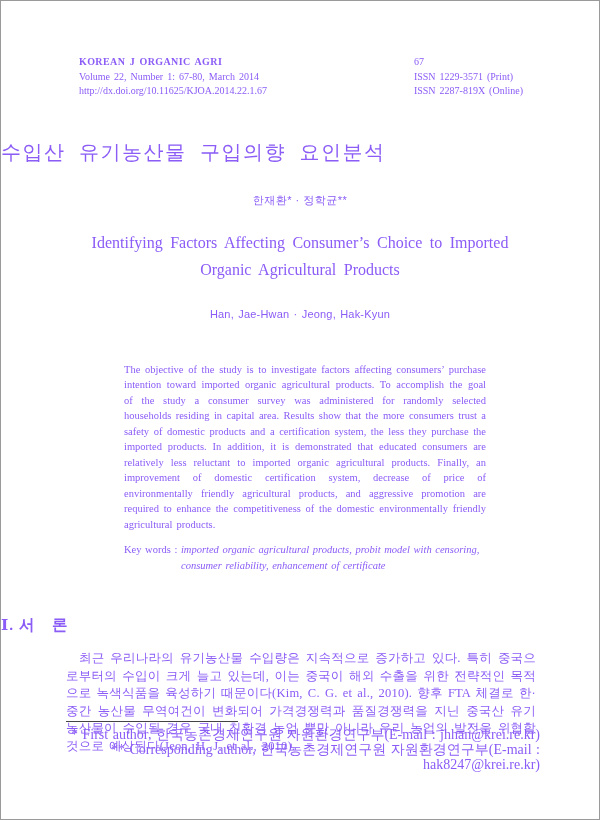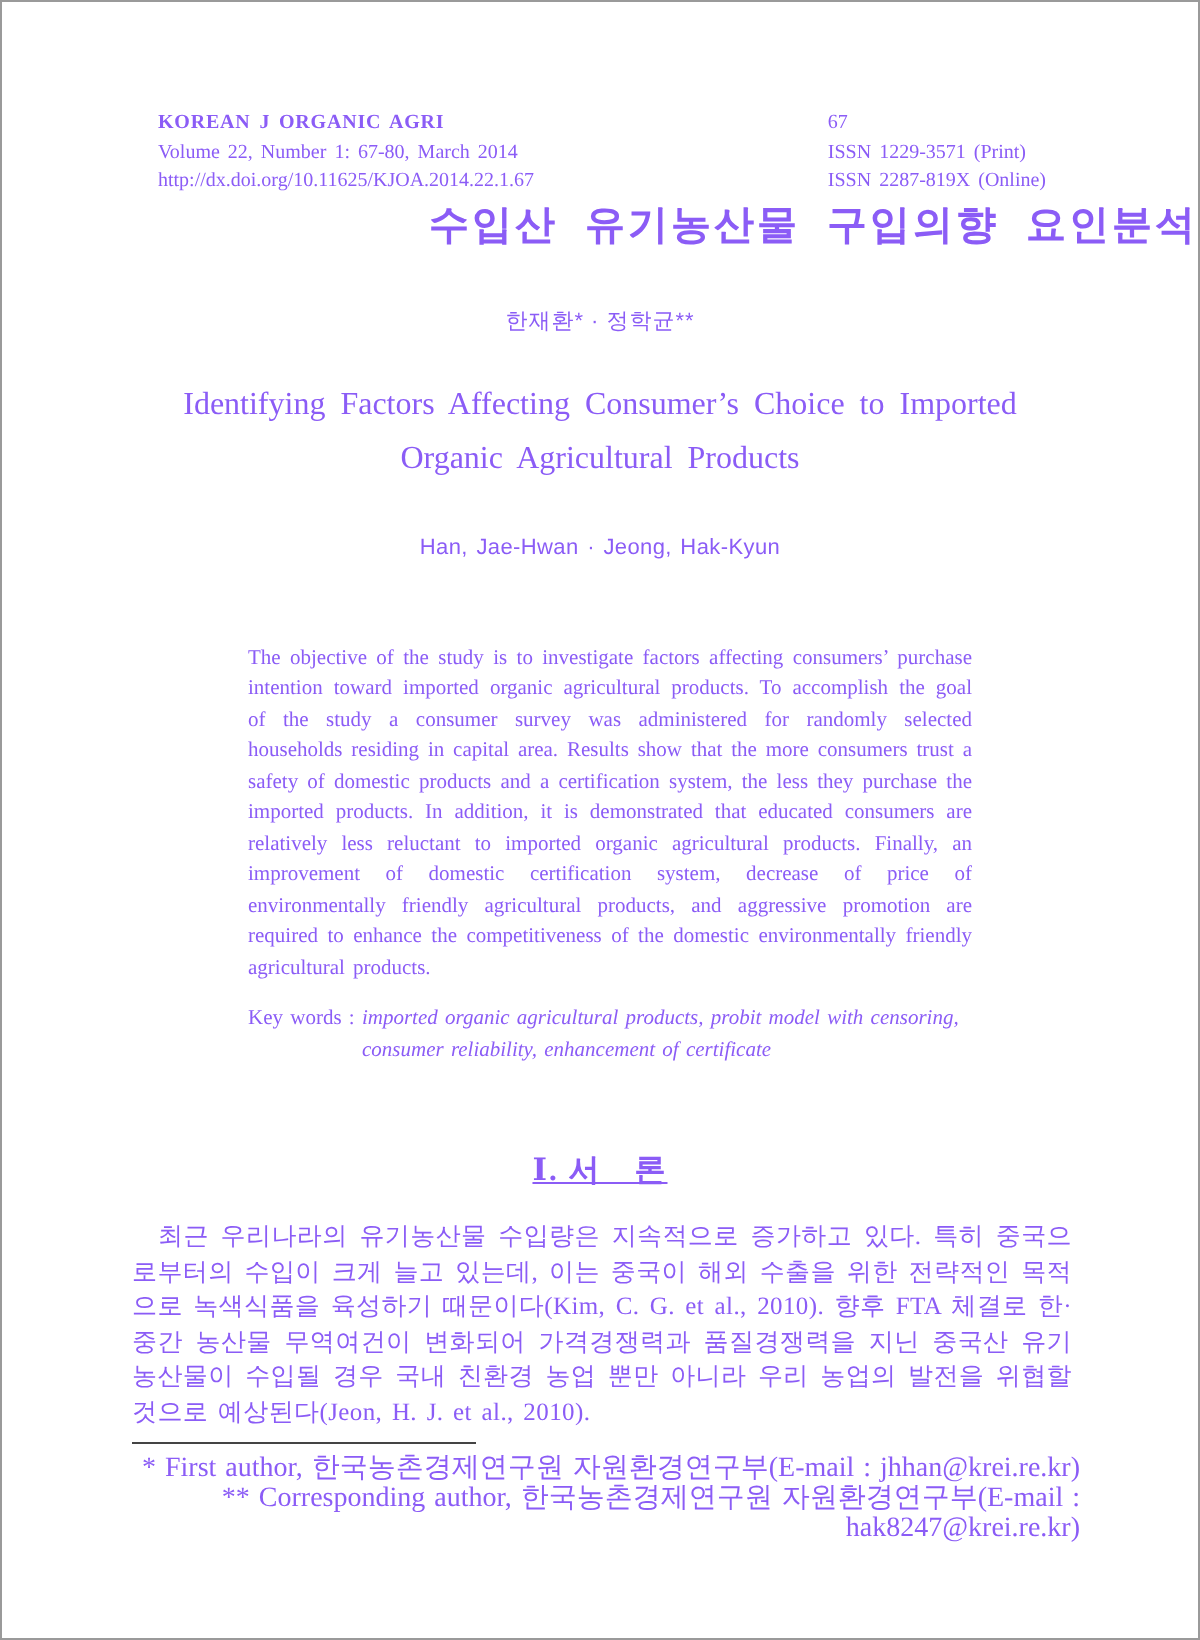--- a/index.html
+++ b/index.html
@@ -24,8 +24,8 @@
   .header-right { word-spacing:1.5px; }
   
   .title-ko {
-    text-align:right;
-    font-size:20px; font-weight:700;
+    margin-top:40px; text-align:left;
+    font-size:20px; font-weight:400;
     letter-spacing:1.5px; word-spacing:7px;
   }
   .authors-ko {

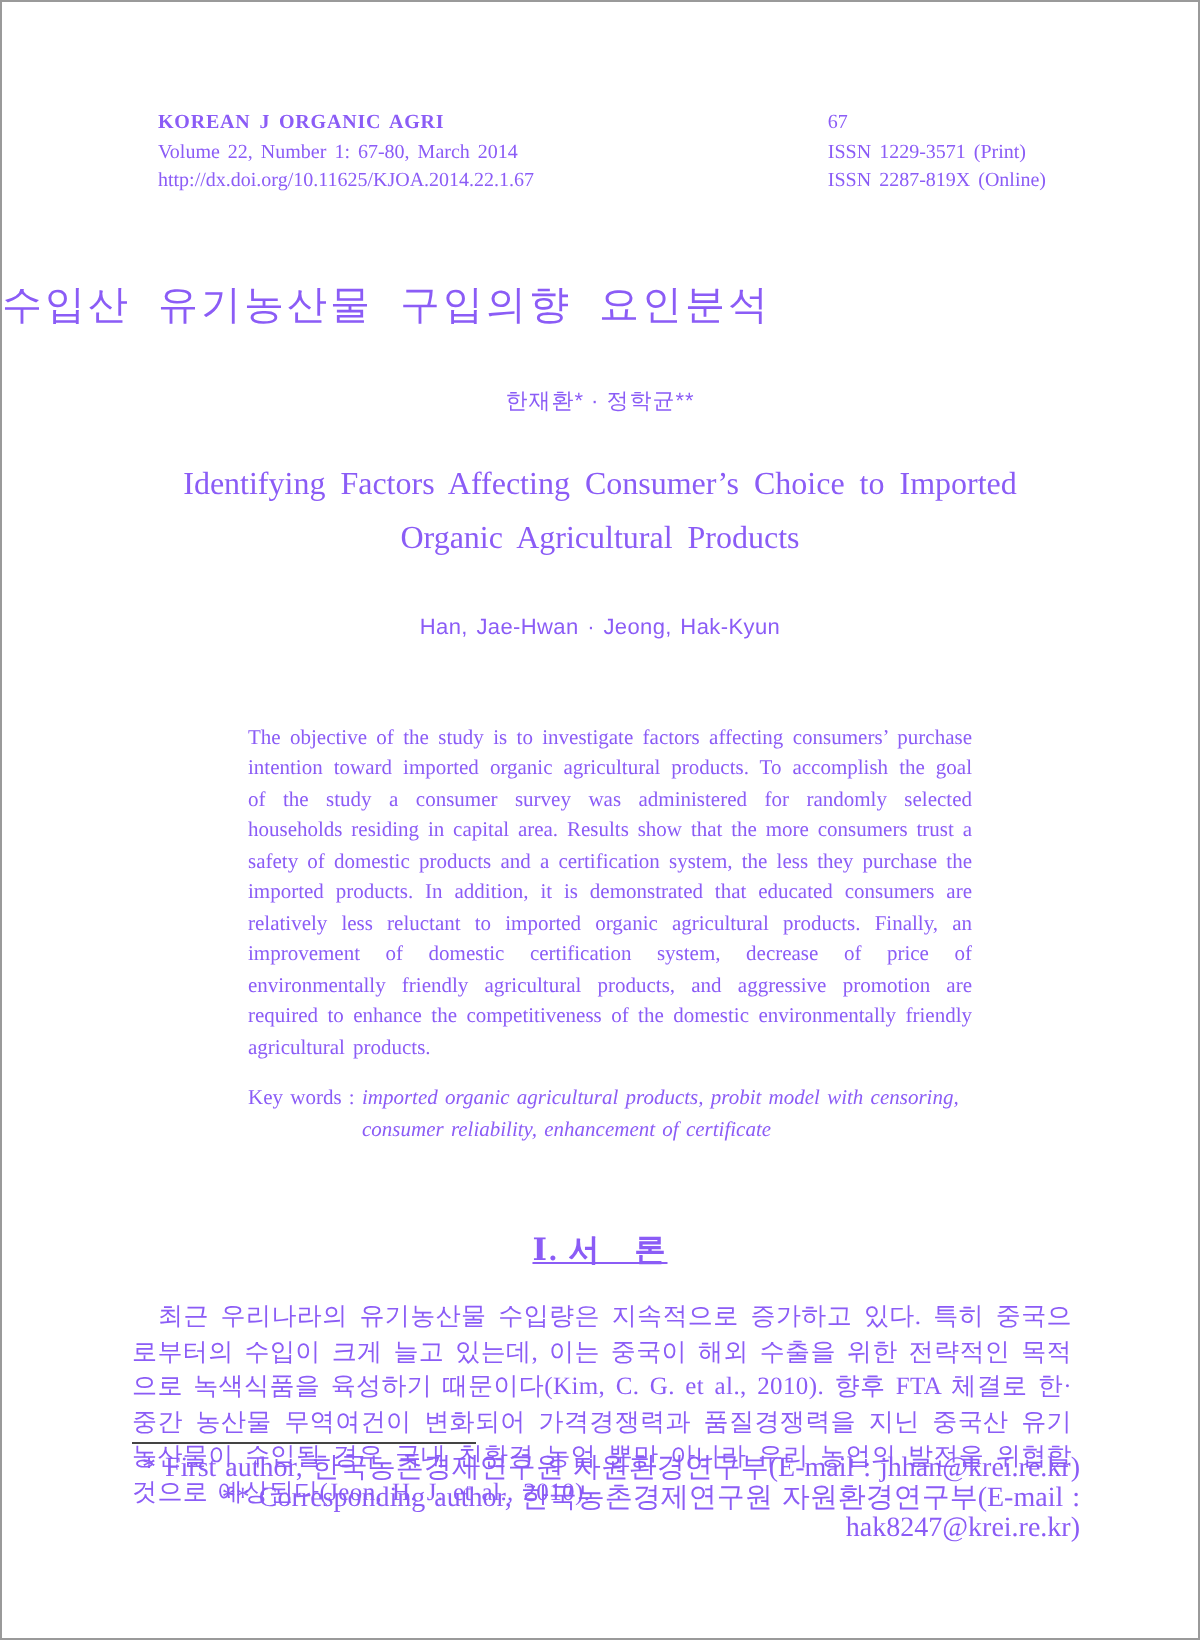--- a/index.html
+++ b/index.html
@@ -57,8 +57,8 @@
   .kw-text { font-style:italic; }
   
   .section-heading {
-    margin-top:42px; text-align:center;
-    font-size:15.5px; font-weight:bold; letter-spacing:1px;text-decoration:underline;
+    margin-top:42px; 
+    font-size:15.5px; font-weight:bold; letter-spacing:1px;
   }
   .body-para {
     margin:14px 63px 0 65px;

